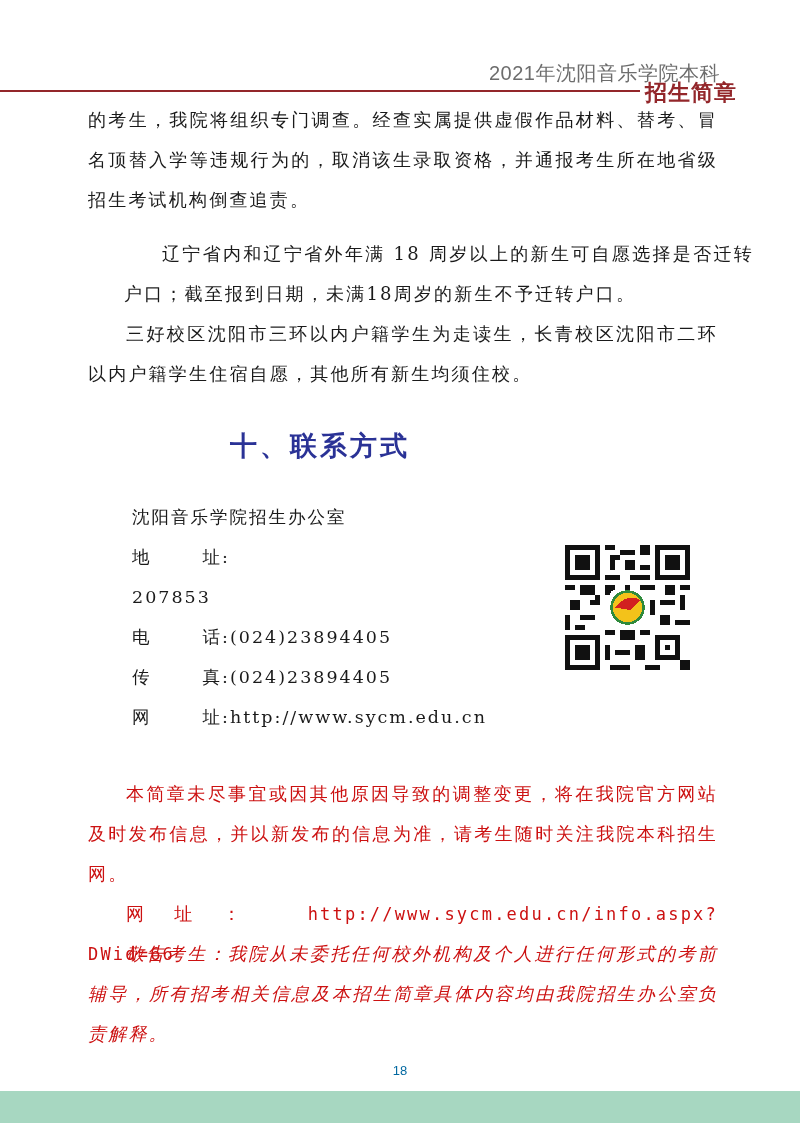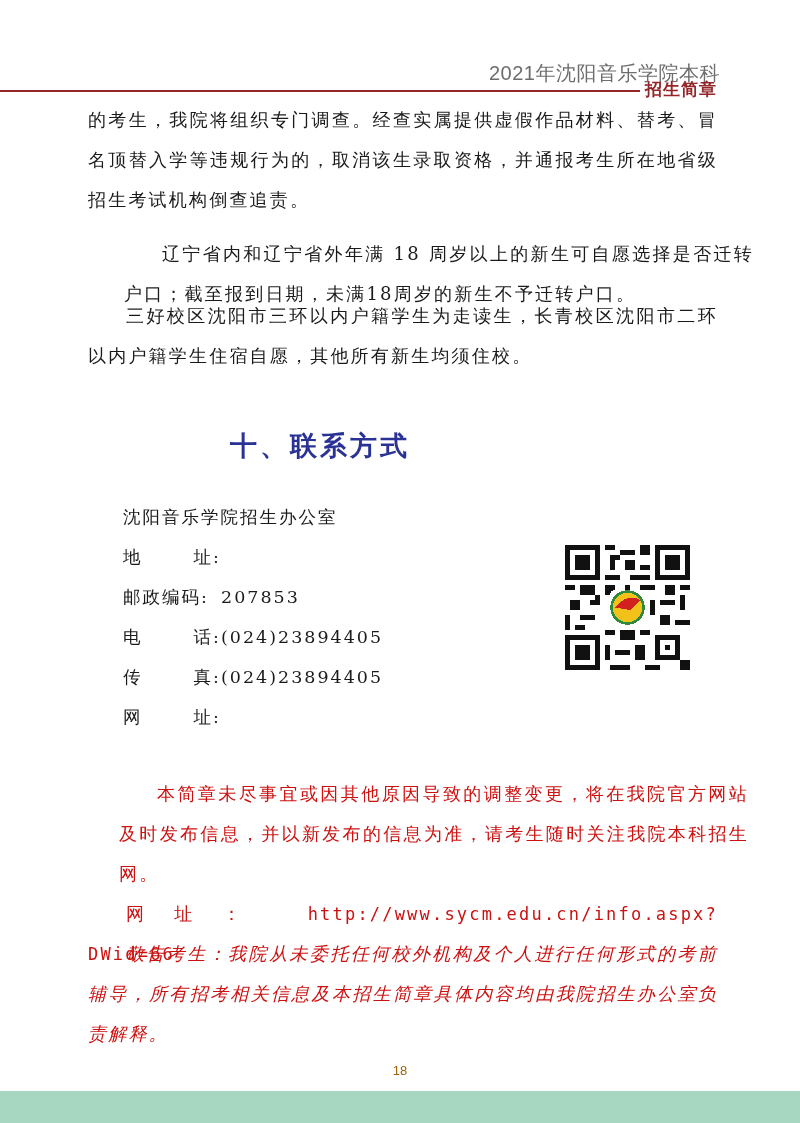--- a/index.html
+++ b/index.html
@@ -9,7 +9,7 @@
                font-size:20px; color:#6d6d6d; letter-spacing:0.5px; }
   .hdr-line { position:absolute; left:0; top:90px; width:640px; height:2px; background:#93262a; }
   .hdr-sub { position:absolute; left:645px; top:78px; font-family:"DejaVu Sans", sans-serif;
-             font-size:17px; font-weight:bold; color:#93262a; letter-spacing:1px; }
+             font-size:22px; font-weight:bold; color:#93262a; letter-spacing:1px; }
   .para { position:absolute; left:88px; width:630px; font-size:18px; line-height:40px;
           letter-spacing:2.2px; text-align:justify; }
   .indent { text-indent:38px; }

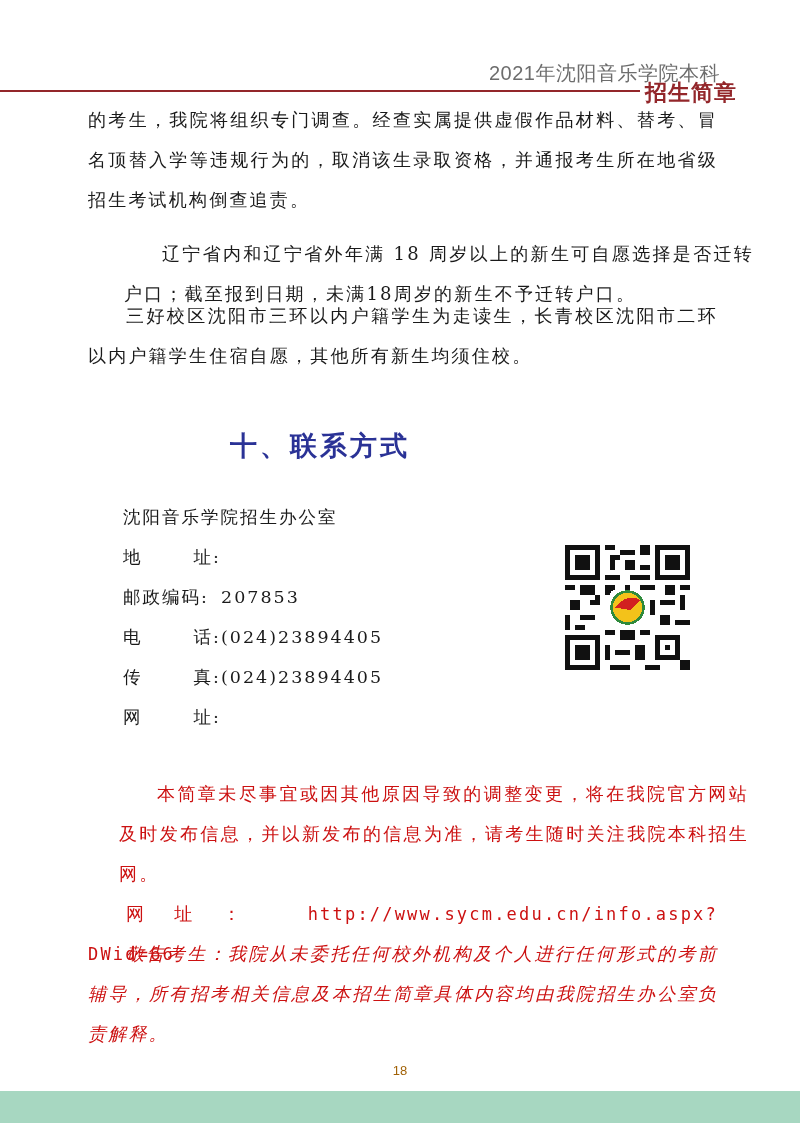--- a/index.html
+++ b/index.html
@@ -36,7 +36,7 @@
 
 <div class="para" style="top:100px;">的考生，我院将组织专门调查。经查实属提供虚假作品材料、替考、冒名顶替入学等违规行为的，取消该生录取资格，并通报考生所在地省级招生考试机构倒查追责。</div>
 <div class="para indent" style="top:234px;margin-left:36px;">辽宁省内和辽宁省外年满 18 周岁以上的新生可自愿选择是否迁转户口；截至报到日期，未满18周岁的新生不予迁转户口。</div>
-<div class="para indent" style="top:296px;">三好校区沈阳市三环以内户籍学生为走读生，长青校区沈阳市二环以内户籍学生住宿自愿，其他所有新生均须住校。</div>
+<div class="para indent" style="top:314px;">三好校区沈阳市三环以内户籍学生为走读生，长青校区沈阳市二环以内户籍学生住宿自愿，其他所有新生均须住校。</div>
 
 <div class="section-title">十、联系方式</div>
 

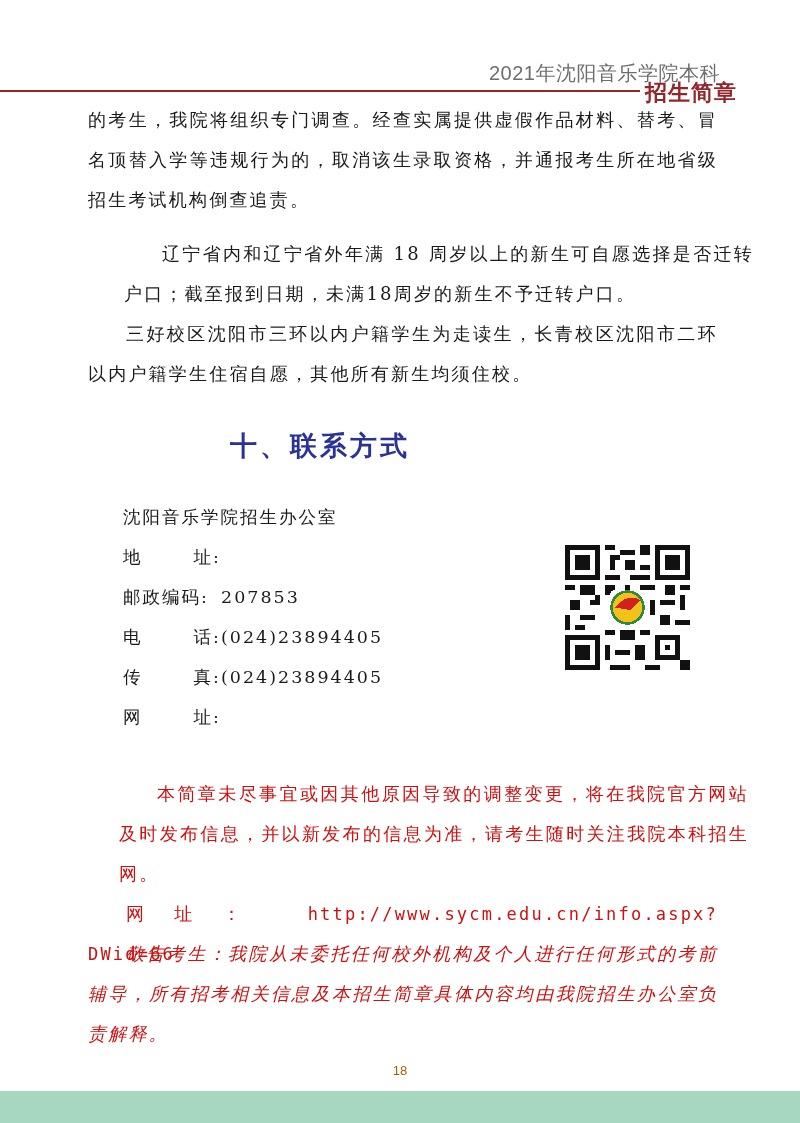--- a/index.html
+++ b/index.html
@@ -15,7 +15,7 @@
   .indent { text-indent:38px; }
   .section-title { position:absolute; left:0; width:640px; top:428px; text-align:center;
                    font-size:27px; font-weight:bold; color:#2a3296; letter-spacing:3px; }
-  .contact { position:absolute; left:123px; top:497px; font-size:17.5px; line-height:40px; letter-spacing:2px; }
+  .contact { position:absolute; left:132px; top:497px; font-size:17.5px; line-height:40px; letter-spacing:2px; }
   .contact .row { display:flex; white-space:nowrap; }
   .contact .lbl { display:inline-block; width:98px; display:flex; justify-content:space-between; margin-right:0; }
   .contact .lbl span { display:inline-block; }

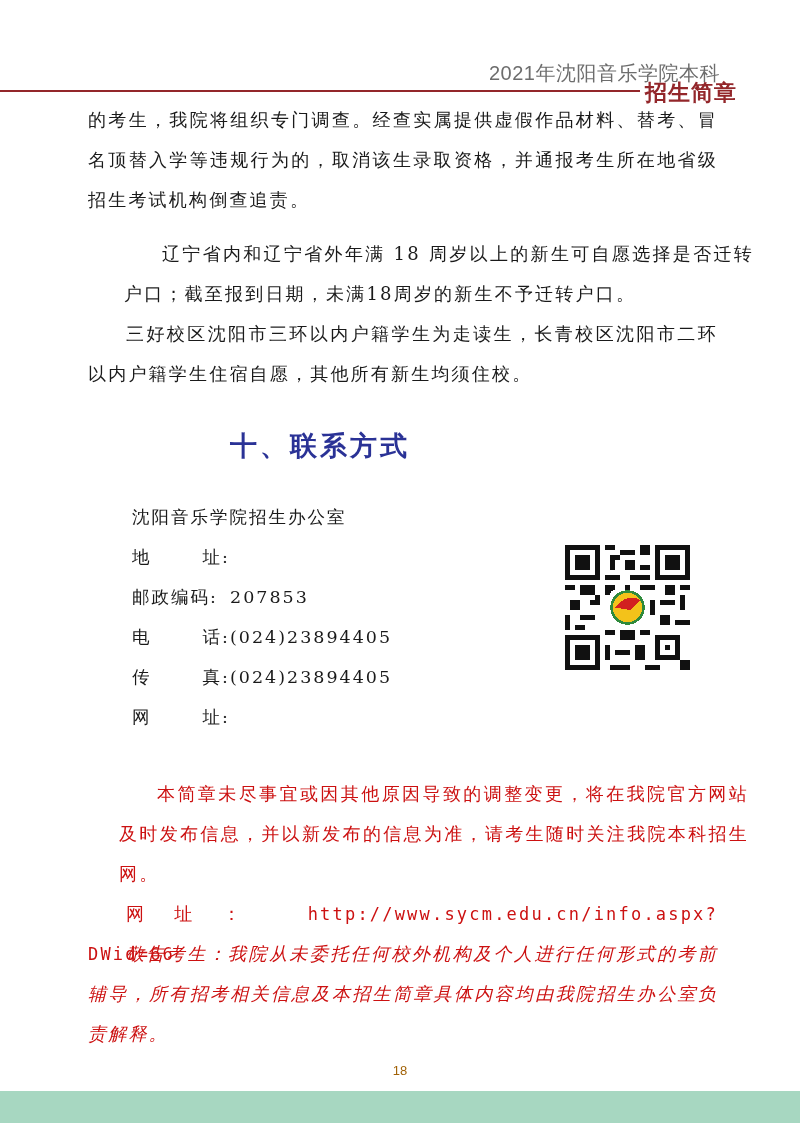--- a/index.html
+++ b/index.html
@@ -51,7 +51,6 @@
       </span>
   </div>
   <div class="row">
-    <span style="width:98px;display:inline-block;">邮政编码:</span>
     <span>207853</span>
   </div>
   <div class="row">

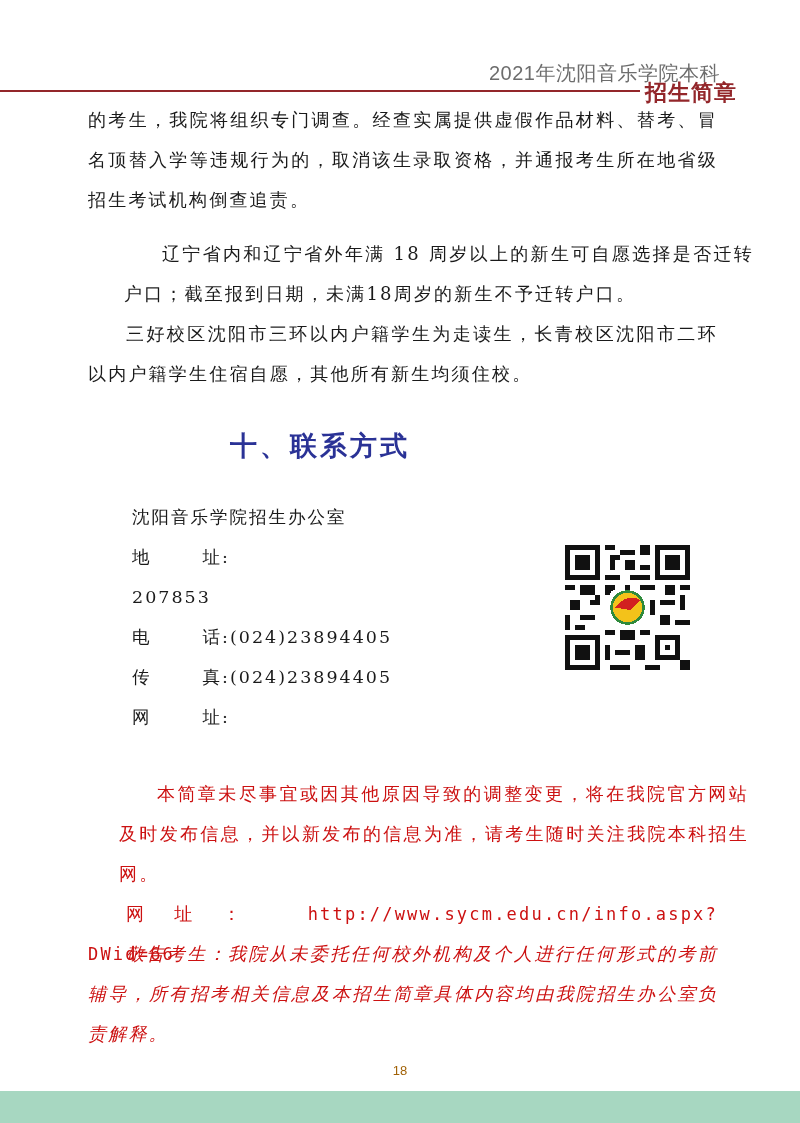--- a/index.html
+++ b/index.html
@@ -72,6 +72,7 @@
         <span>网</span>
         <span>址:</span>
       </span>
+    <span>http://www.sycm.edu.cn</span>
   </div>
 </div>
 

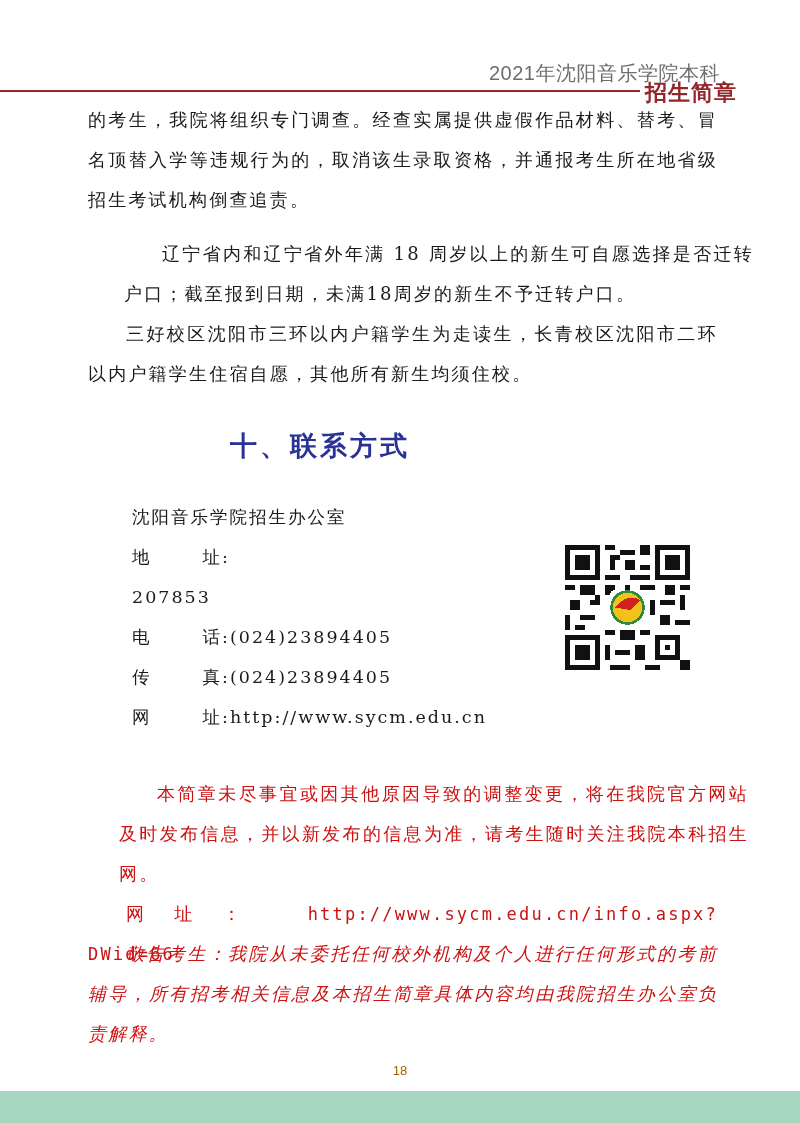--- a/index.html
+++ b/index.html
@@ -134,7 +134,7 @@
   <path d="M10 12.5 Q12.5 9.5 15 11 L13 13 Z" fill="#d22020"></path>
 </svg>
 
-<div class="para indent red" style="top:774px;margin-left:31px;">本简章未尽事宜或因其他原因导致的调整变更，将在我院官方网站及时发布信息，并以新发布的信息为准，请考生随时关注我院本科招生网。</div>
+<div class="para indent red" style="top:774px;">本简章未尽事宜或因其他原因导致的调整变更，将在我院官方网站及时发布信息，并以新发布的信息为准，请考生随时关注我院本科招生网。</div>
 <div class="para indent red" style="top:894px;">
   <span>网址：</span><span class="red-url">http://www.sycm.edu.cn/info.aspx?DWid=66</span>
 </div>

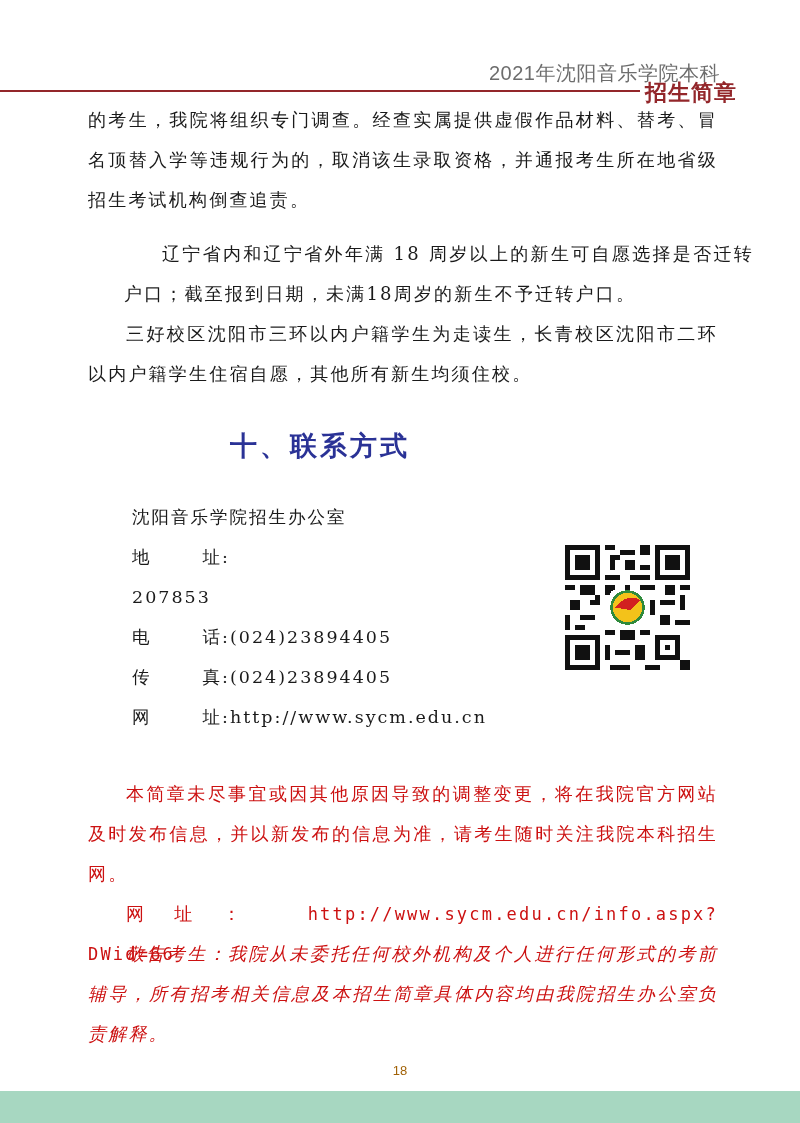--- a/index.html
+++ b/index.html
@@ -24,7 +24,7 @@
   .red { color:#cc1111; font-family:"DejaVu Sans", sans-serif; }
   .red-url { font-family:"DejaVu Sans Mono", monospace; font-size:17px;margin-left:37px; }
   .page-num { position:absolute; left:0; width:800px; top:1063px; text-align:center;
-              font-family:"Liberation Sans", sans-serif; font-size:13px; color:#a16207; }
+              font-family:"Liberation Sans", sans-serif; font-size:13px; color:#0369a1; }
   .footer-band { position:absolute; left:0; top:1091px; width:800px; height:32px; background:#a7d7c1; }
 </style>
 </head>

